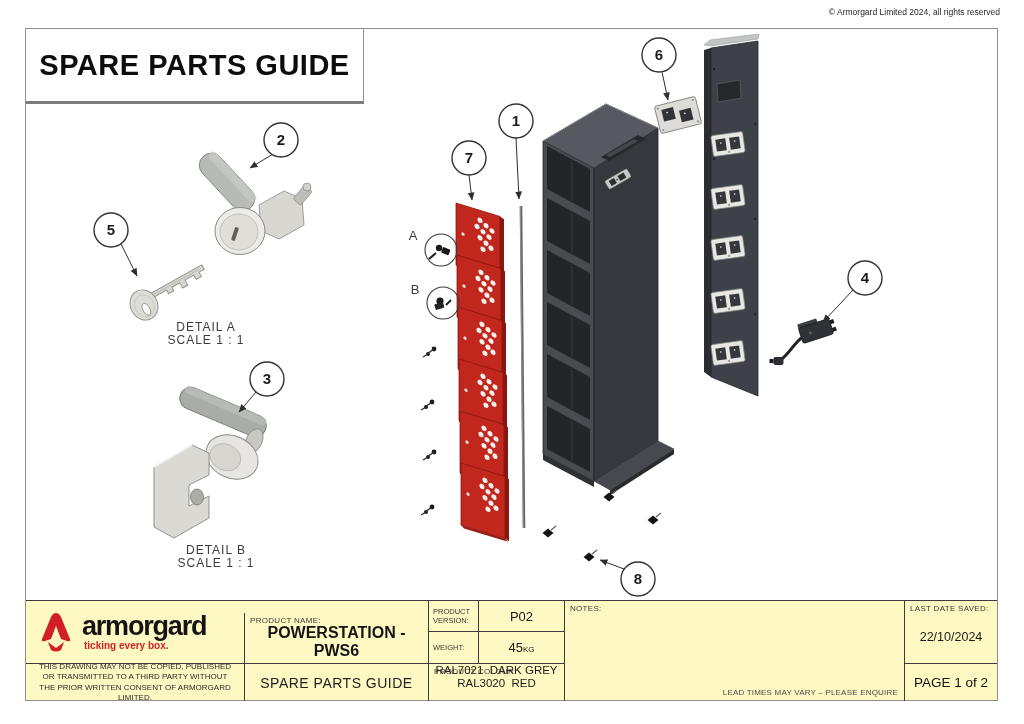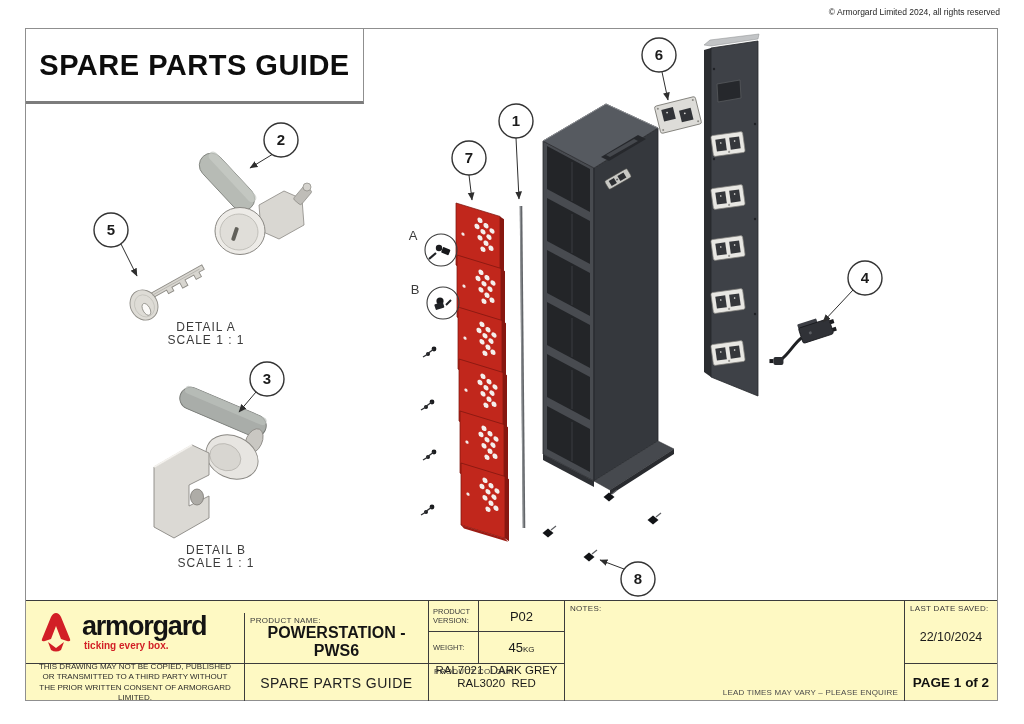--- a/index.html
+++ b/index.html
@@ -43,7 +43,7 @@
   .leadtimes{position:absolute;right:6px;bottom:4px;font-size:8px;color:#4a4a4a;letter-spacing:.2px;}
   .date-cell{display:flex;align-items:center;justify-content:center;}
   .date{font-size:12.5px;color:#1a1a1a;margin-top:10px;}
-  .pageind{display:flex;align-items:center;justify-content:center;font-size:13.5px;font-weight:bold;color:#111;}
+  .pageind{display:flex;align-items:center;justify-content:center;font-size:13.5px;font-weight:normal;color:#111;}
   text{font-family:"Liberation Sans",sans-serif;}
   .callout-num{font-size:15px;font-weight:600;fill:#1b1b1b;}
   .detail-lbl{font-size:12px;fill:#3b3b3b;letter-spacing:1px;}

